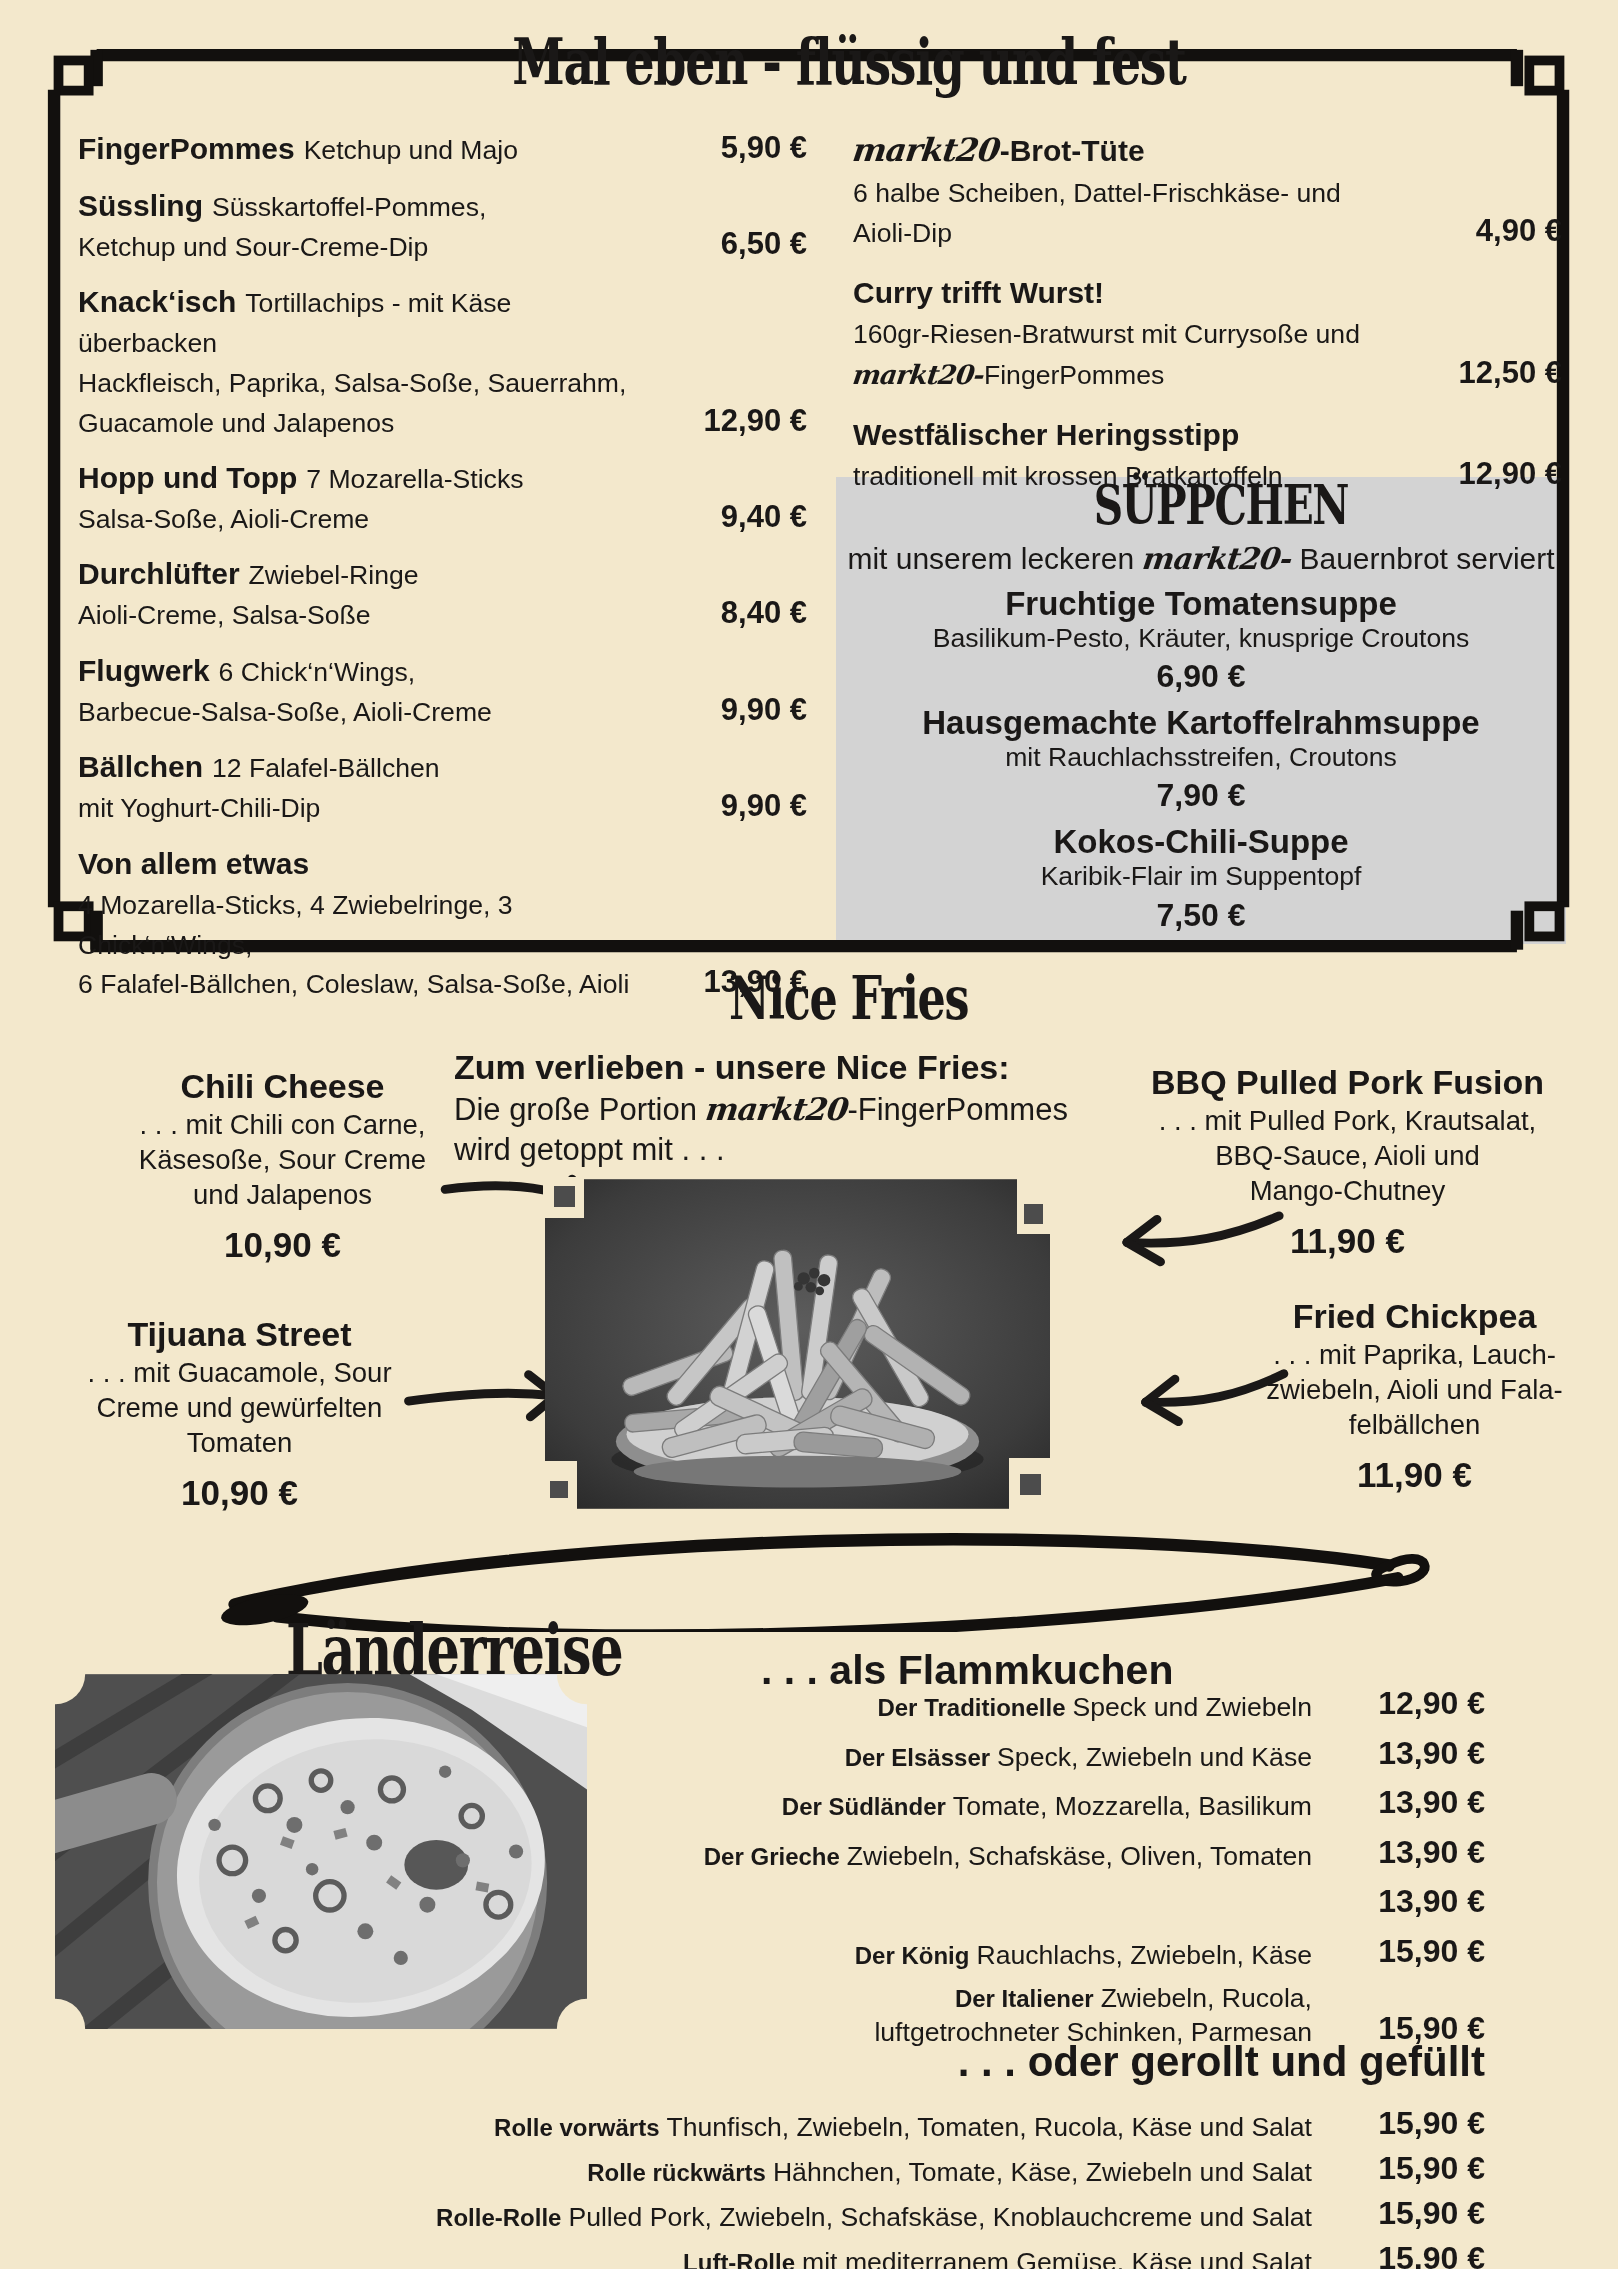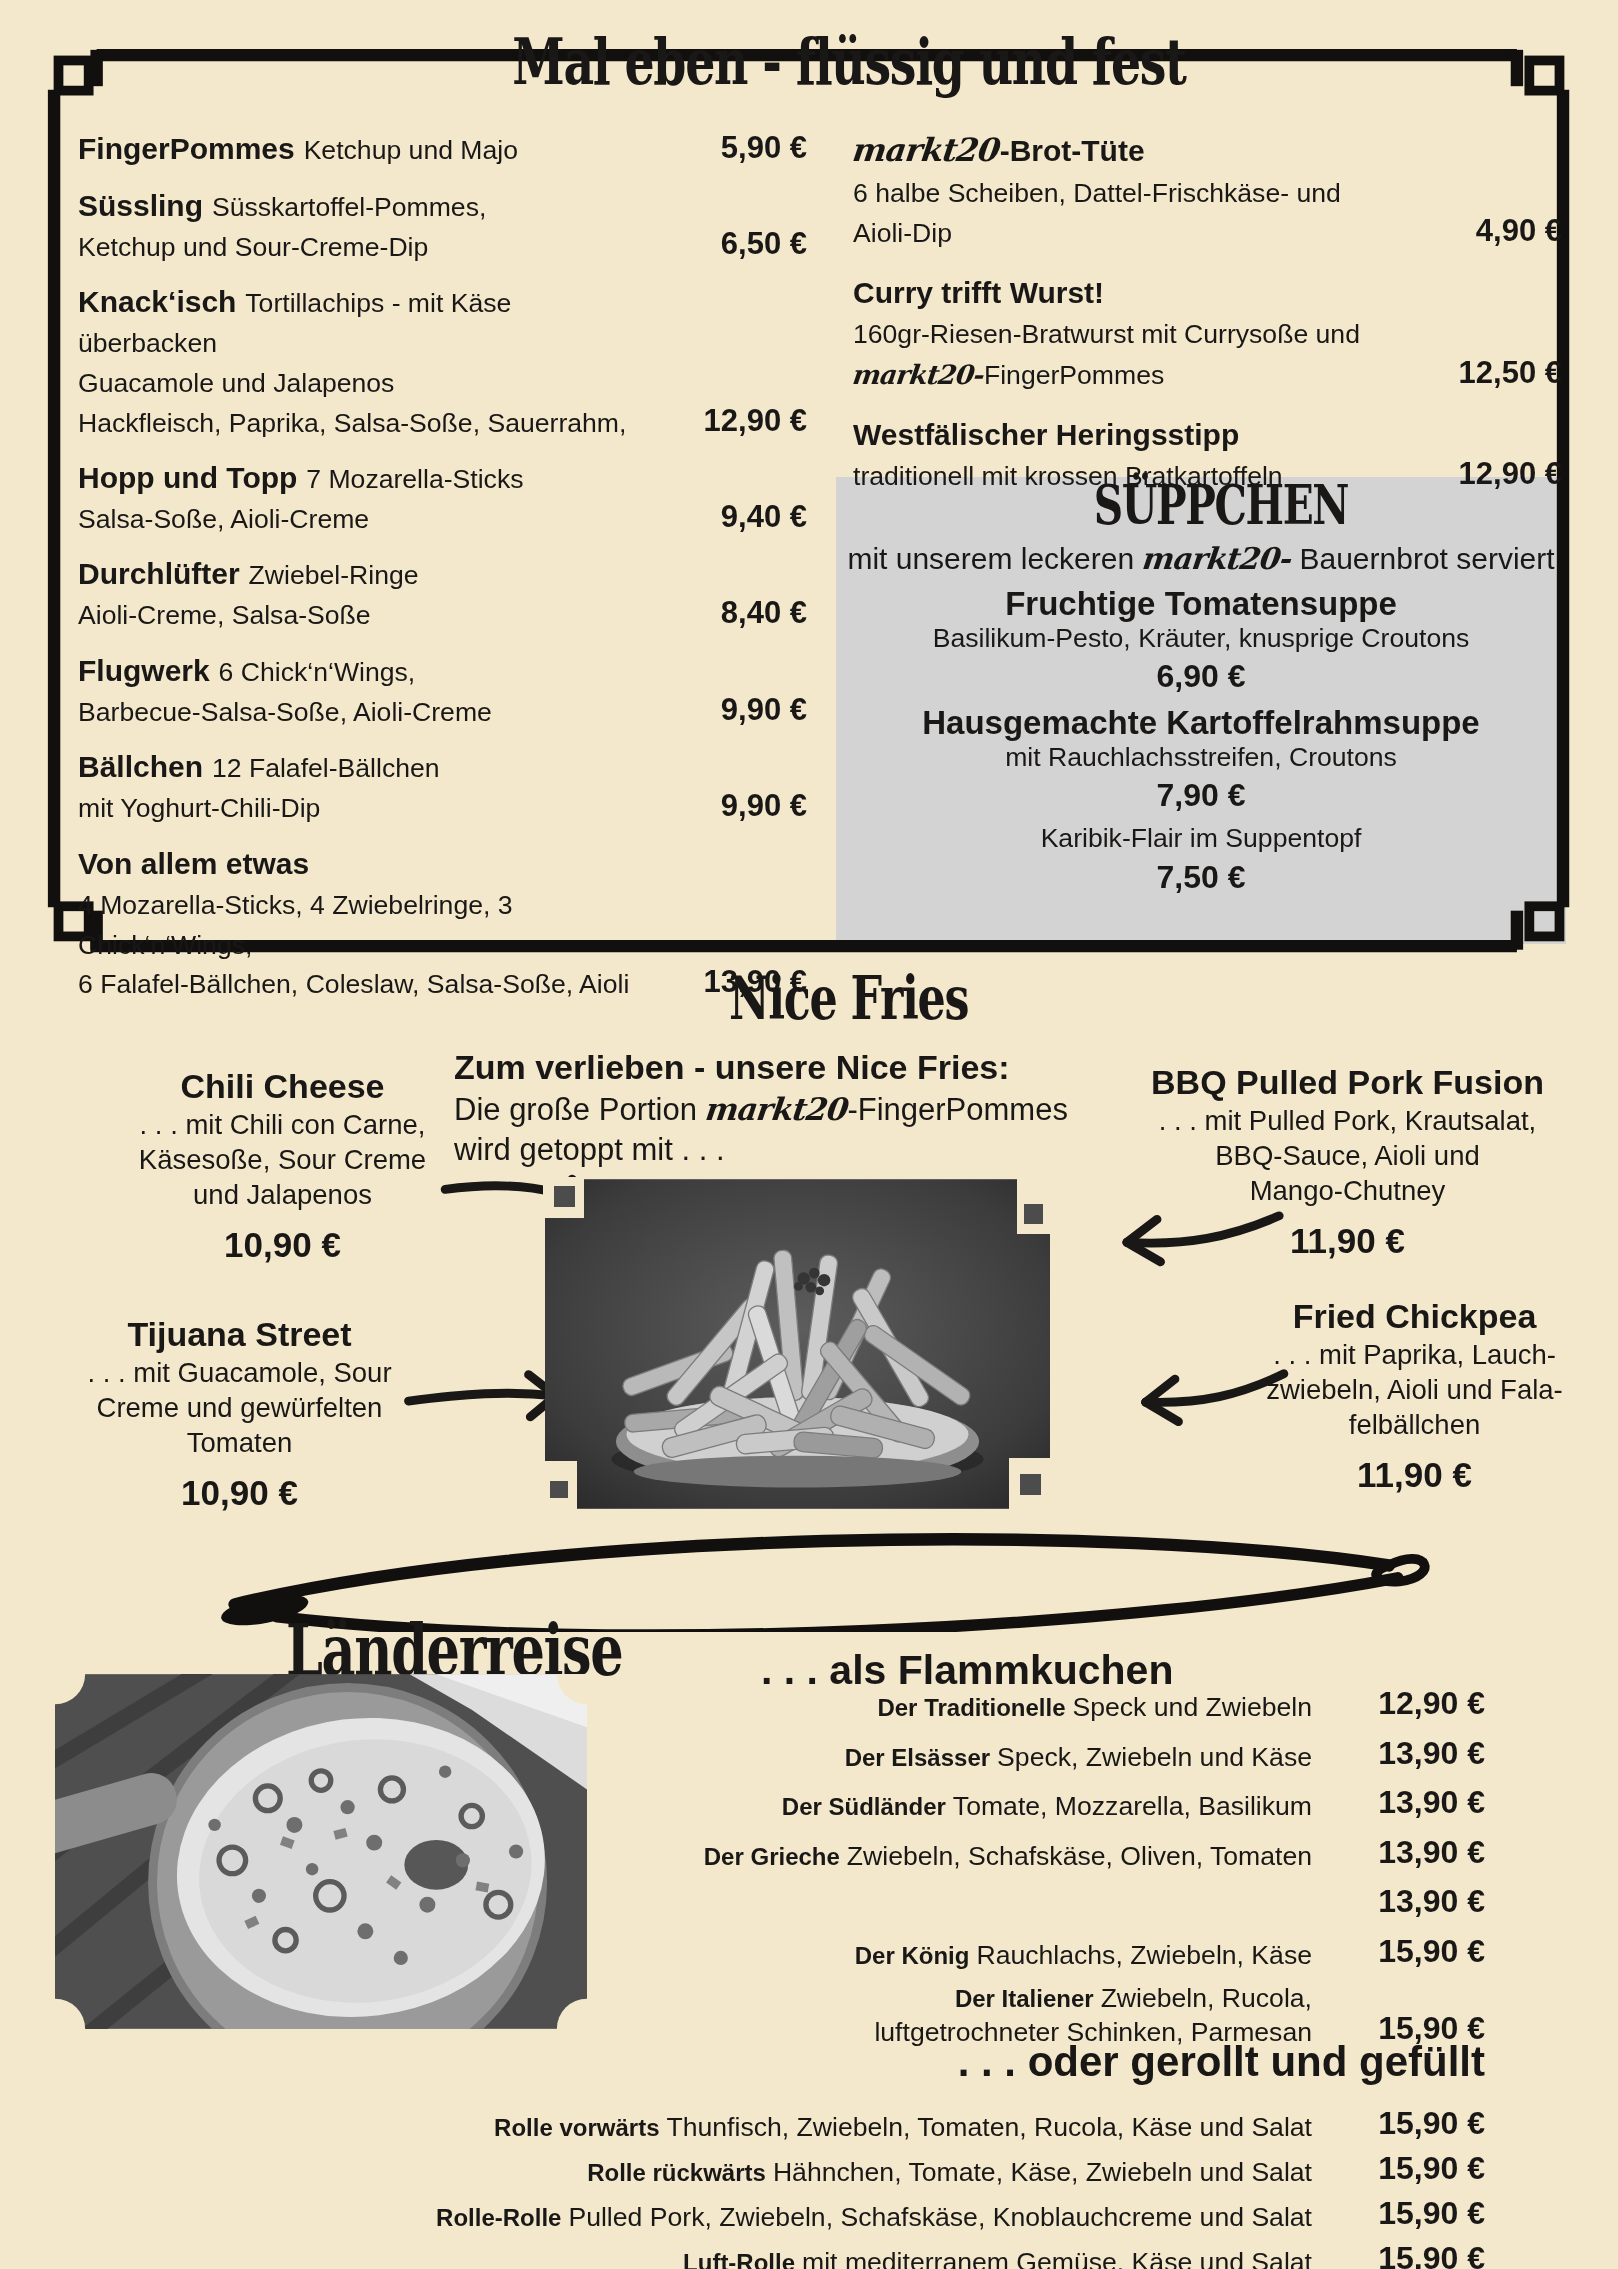--- a/index.html
+++ b/index.html
@@ -133,8 +133,8 @@
     <div class="item">
       <div class="item-main">
         <div class="line"><span class="item-name">Knack‘isch</span><span>Tortillachips - mit Käse überbacken</span></div>
+        <div class="line">Hackfleisch, Paprika, Salsa-Soße, Sauerrahm,</div>
         <div class="line">Guacamole und Jalapenos</div>
-        <div class="line">Hackfleisch, Paprika, Salsa-Soße, Sauerrahm,</div>
       </div>
       <div class="item-price">12,90 €</div>
     </div>

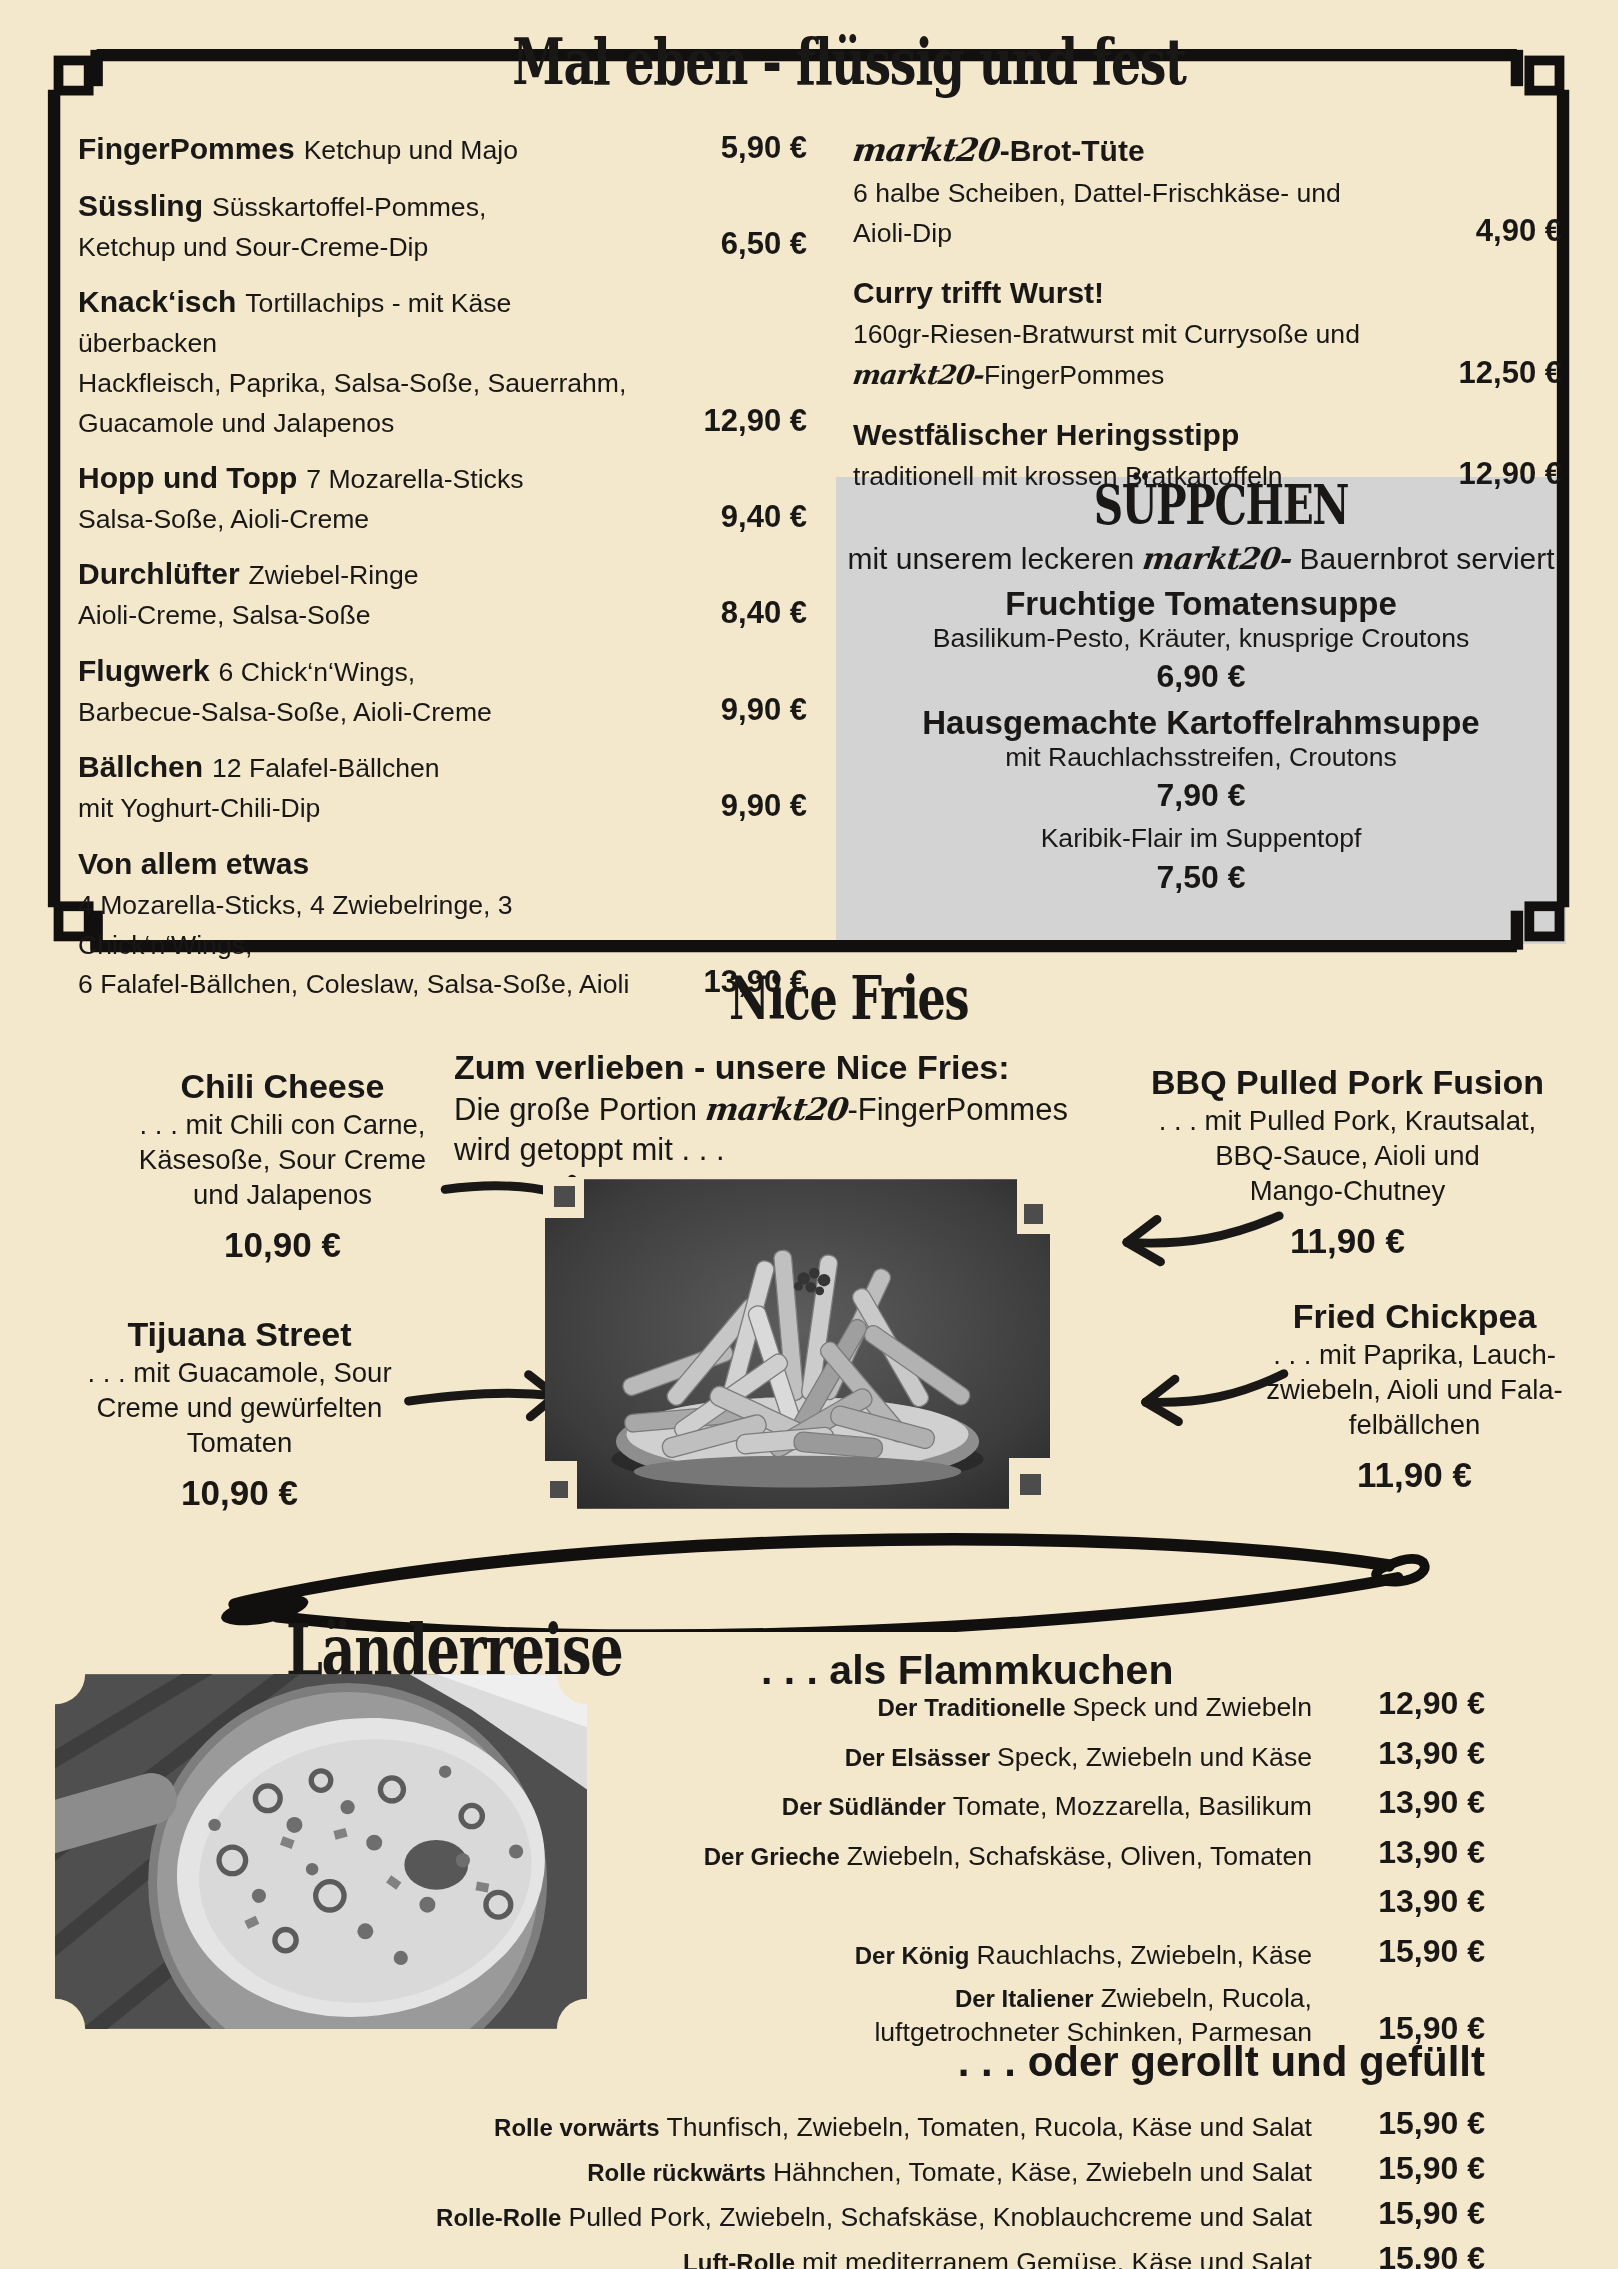--- a/index.html
+++ b/index.html
@@ -92,6 +92,7 @@
       <div class="soup-price">7,90 €</div>
     </div>
     <div class="soup">
+      <div class="soup-name">Kokos-Chili-Suppe</div>
       <div class="soup-desc">Karibik-Flair im Suppentopf</div>
       <div class="soup-price">7,50 €</div>
     </div>

